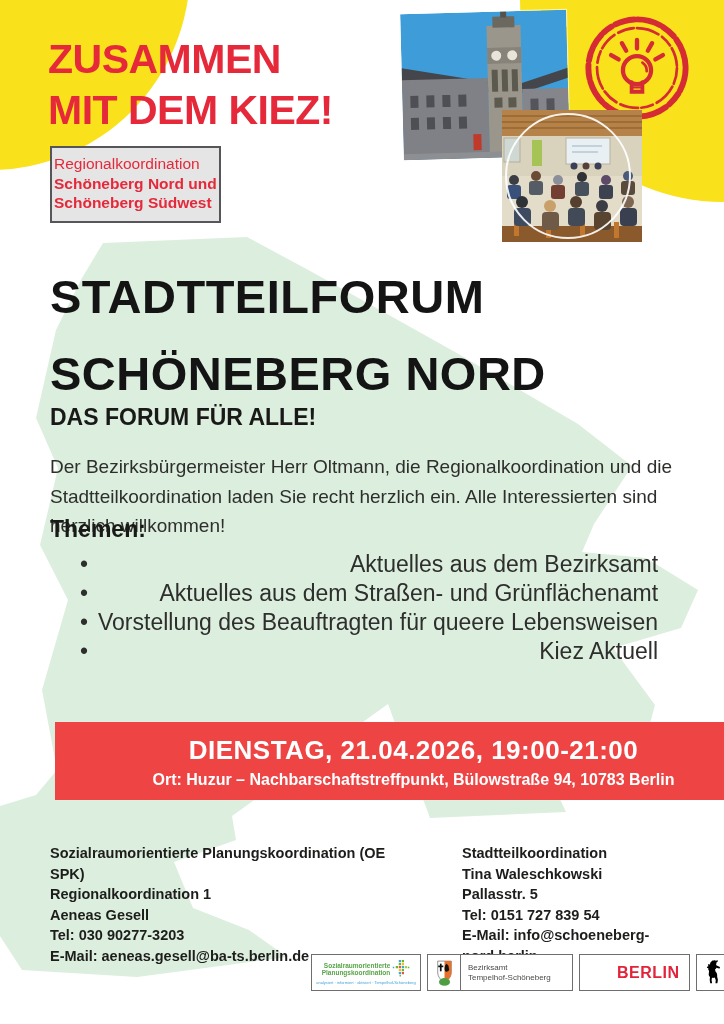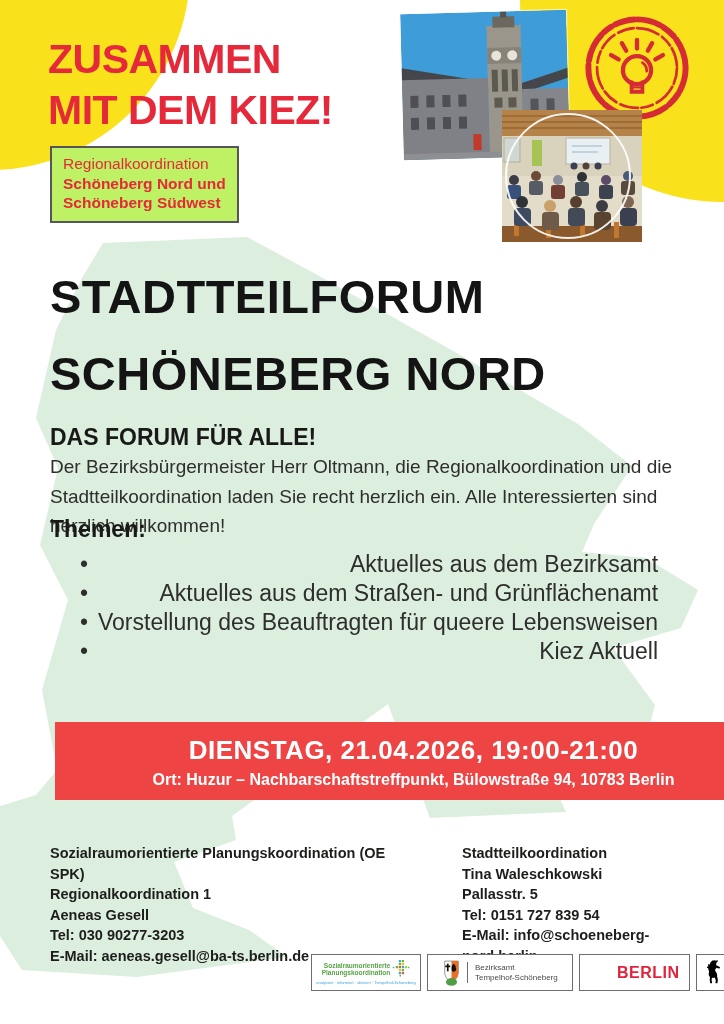--- a/index.html
+++ b/index.html
@@ -14,8 +14,8 @@
   
   .headline{position:absolute;left:48px;top:34px;z-index:3;font-size:41px;font-weight:900;
         color:#E5293A;line-height:51px;letter-spacing:-0.5px;white-space:nowrap;}
-  .org-box{position:absolute;left:50px;top:146px;z-index:3;border:2px solid #55555a;background:#bef264;
-        padding:6px 11px 8px;color:#E5293A;font-size:15.5px;line-height:19.5px;white-space:nowrap;}
+  .org-box{position:absolute;left:50px;top:146px;z-index:3;border:2px solid #55555a;background:#e5e5e5;
+        padding:6px 2px 8px;color:#E5293A;font-size:15.5px;line-height:19.5px;white-space:nowrap;}
   .org-box .l1{font-weight:400;}
   .org-box .l2,.org-box .l3{font-weight:700;}
   

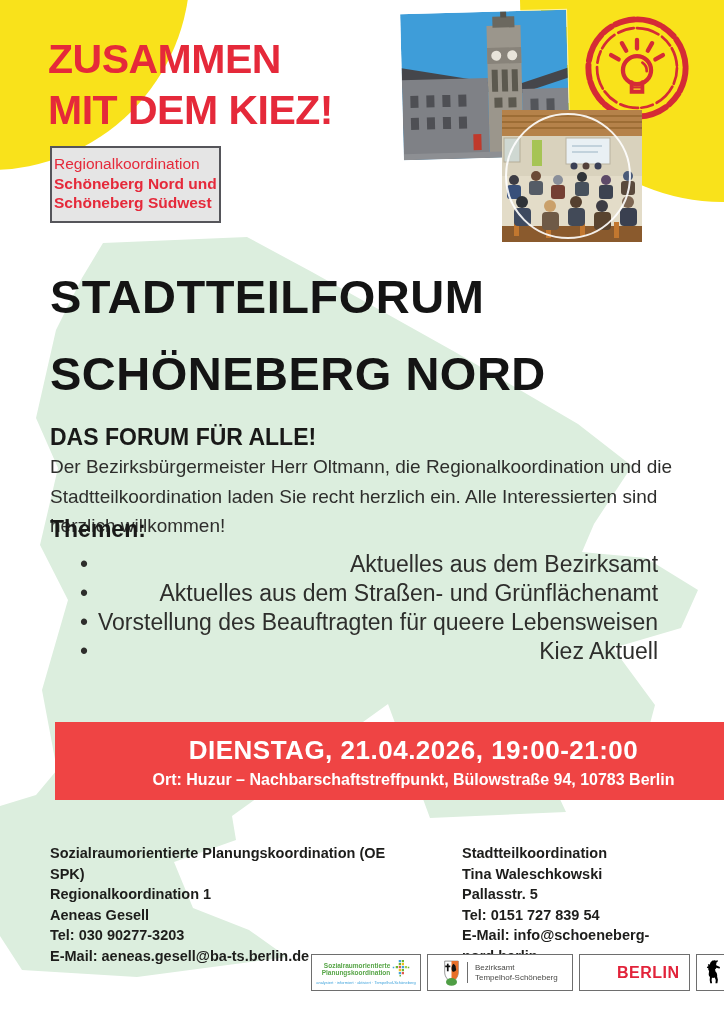--- a/index.html
+++ b/index.html
@@ -26,7 +26,7 @@
   
   .title{position:absolute;left:50px;top:258px;z-index:2;font-size:47px;font-weight:900;color:#141414;
         line-height:77px;letter-spacing:.5px;white-space:nowrap;}
-  .subtitle{position:absolute;left:50px;top:424px;z-index:2;font-size:23px;font-weight:800;color:#191918;}
+  .subtitle{position:absolute;left:50px;top:404px;z-index:2;font-size:23px;font-weight:800;color:#191918;}
   .intro{position:absolute;left:50px;top:452px;width:628px;z-index:2;font-size:19px;line-height:29.5px;
         color:#2e2e2c;}
   .topics{position:absolute;left:50px;top:516px;z-index:2;font-size:23px;color:#2e2e2c;}

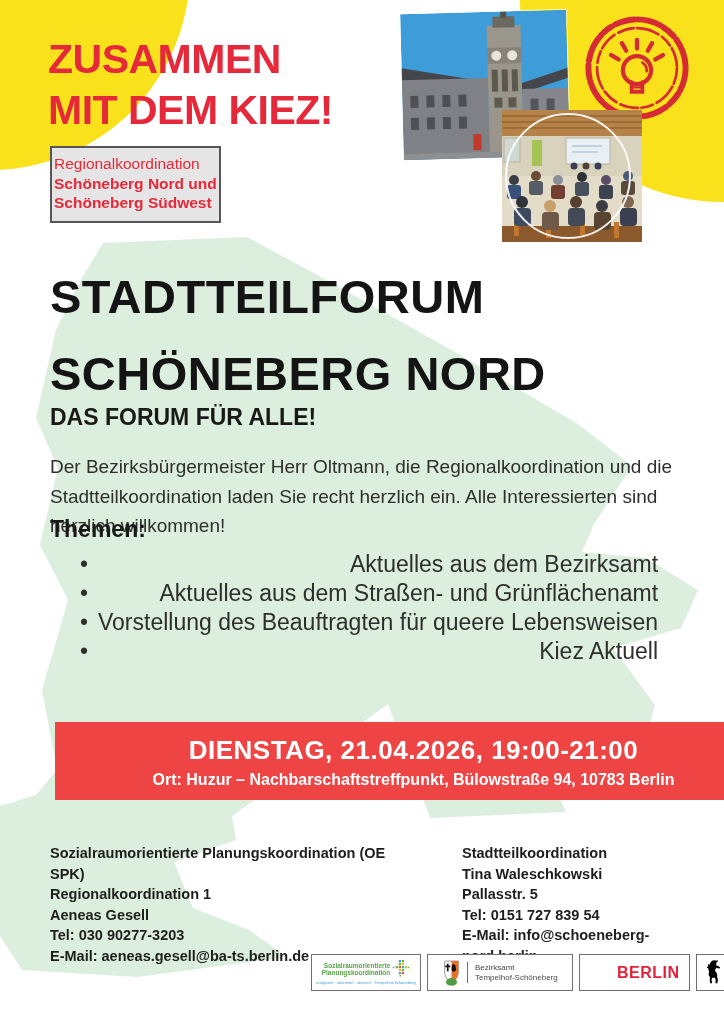--- a/index.html
+++ b/index.html
@@ -53,7 +53,7 @@
   .spk-text{font-size:6.5px;font-weight:700;color:#56a546;line-height:7.5px;text-align:right;flex:1;}
   .spk-tagline{font-size:4px;color:#3fa3dc;margin-top:2px;white-space:nowrap;overflow:hidden;width:100%;
         text-align:center;}
-  .ba-box{width:146px;padding:7px;}
+  .ba-box{width:146px;padding:0;}
   .ba-crest{width:32px;height:100%;display:flex;align-items:center;justify-content:center;
         border-right:1.5px solid #6e6e6e;}
   .ba-text{font-size:8px;color:#4a4a48;line-height:10px;padding-left:7px;}

